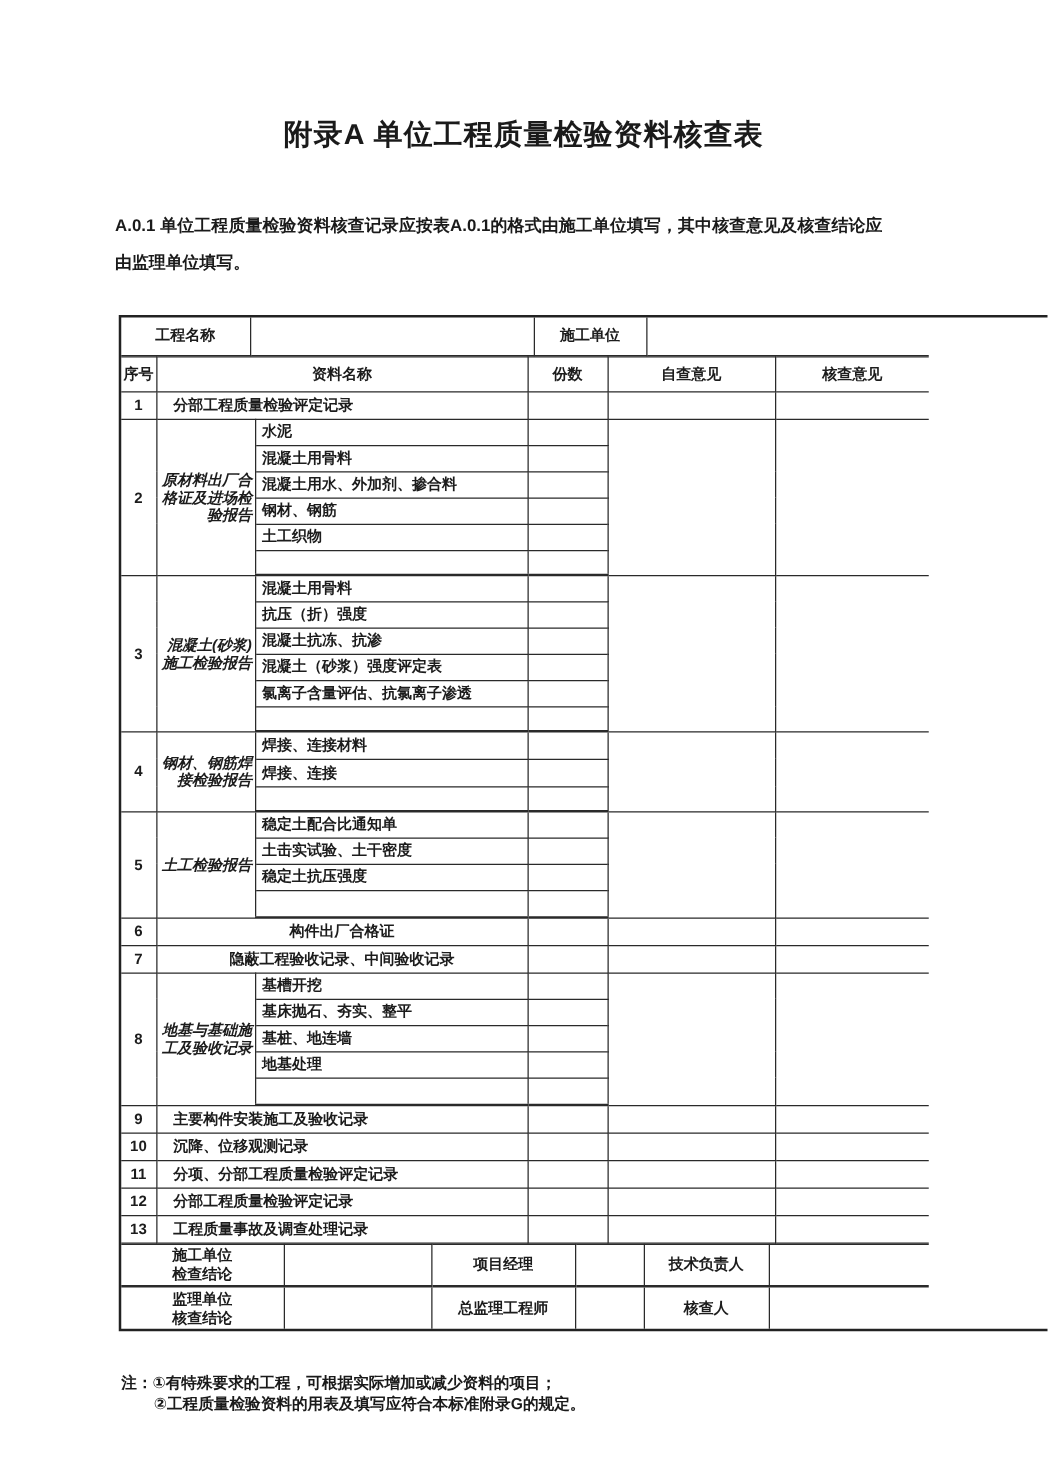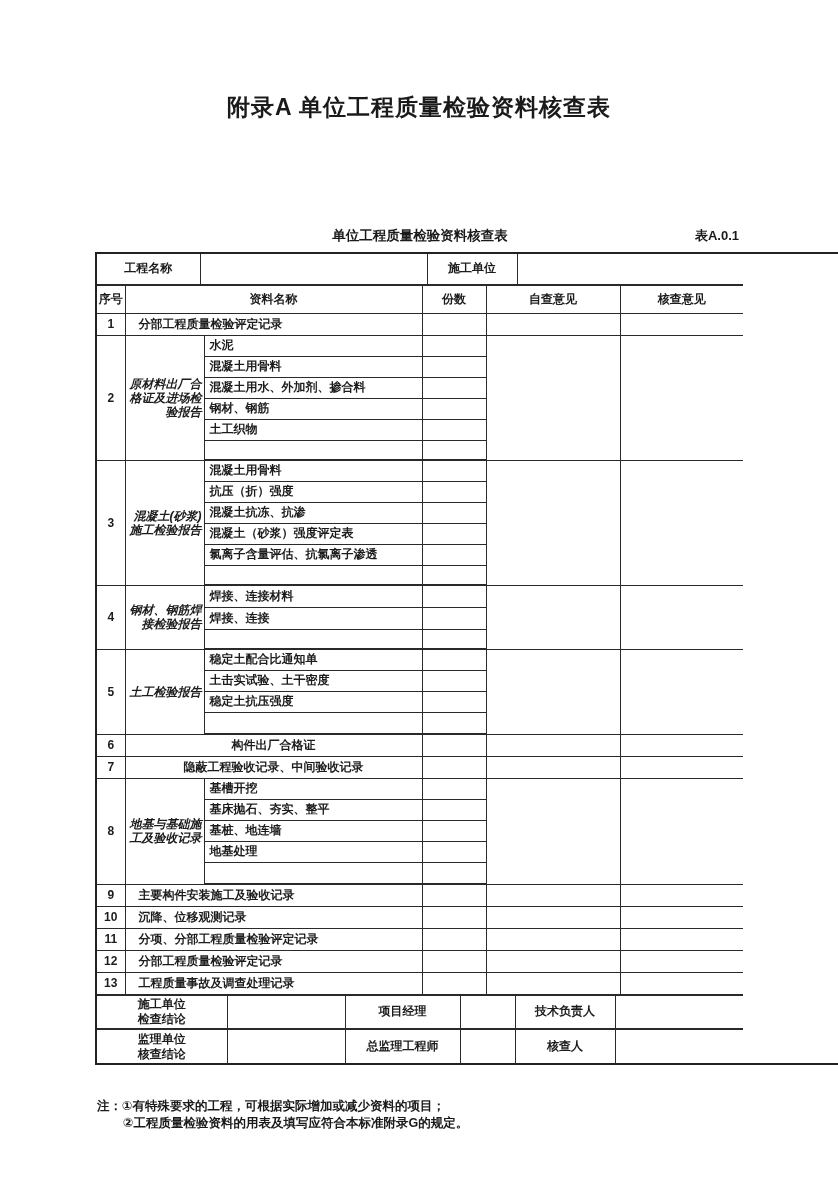--- a/index.html
+++ b/index.html
@@ -51,6 +51,7 @@
 
   <div class="title">附录A 单位工程质量检验资料核查表</div>
 
+  <div class="intro">A.0.1 单位工程质量检验资料核查记录应按表A.0.1的格式由施工单位填写，其中核查意见及核查结论应由监理单位填写。</div>
 
   <div class="caption-row">
     <div class="caption">单位工程质量检验资料核查表</div>

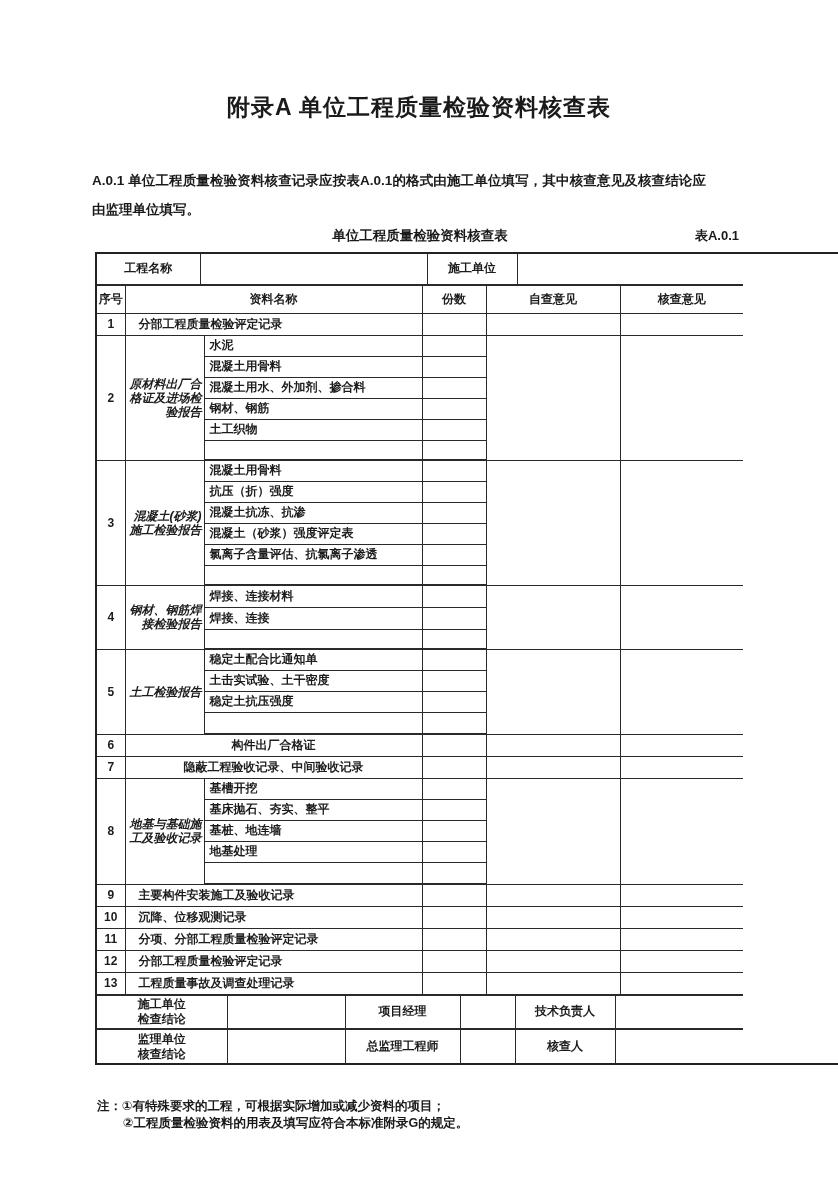--- a/index.html
+++ b/index.html
@@ -53,10 +53,6 @@
 
   <div class="intro">A.0.1 单位工程质量检验资料核查记录应按表A.0.1的格式由施工单位填写，其中核查意见及核查结论应由监理单位填写。</div>
 
-  <div class="caption-row">
-    <div class="caption">单位工程质量检验资料核查表</div>
-    <div class="table-no">表A.0.1</div>
-  </div>
 
   <div class="sheet">
 

